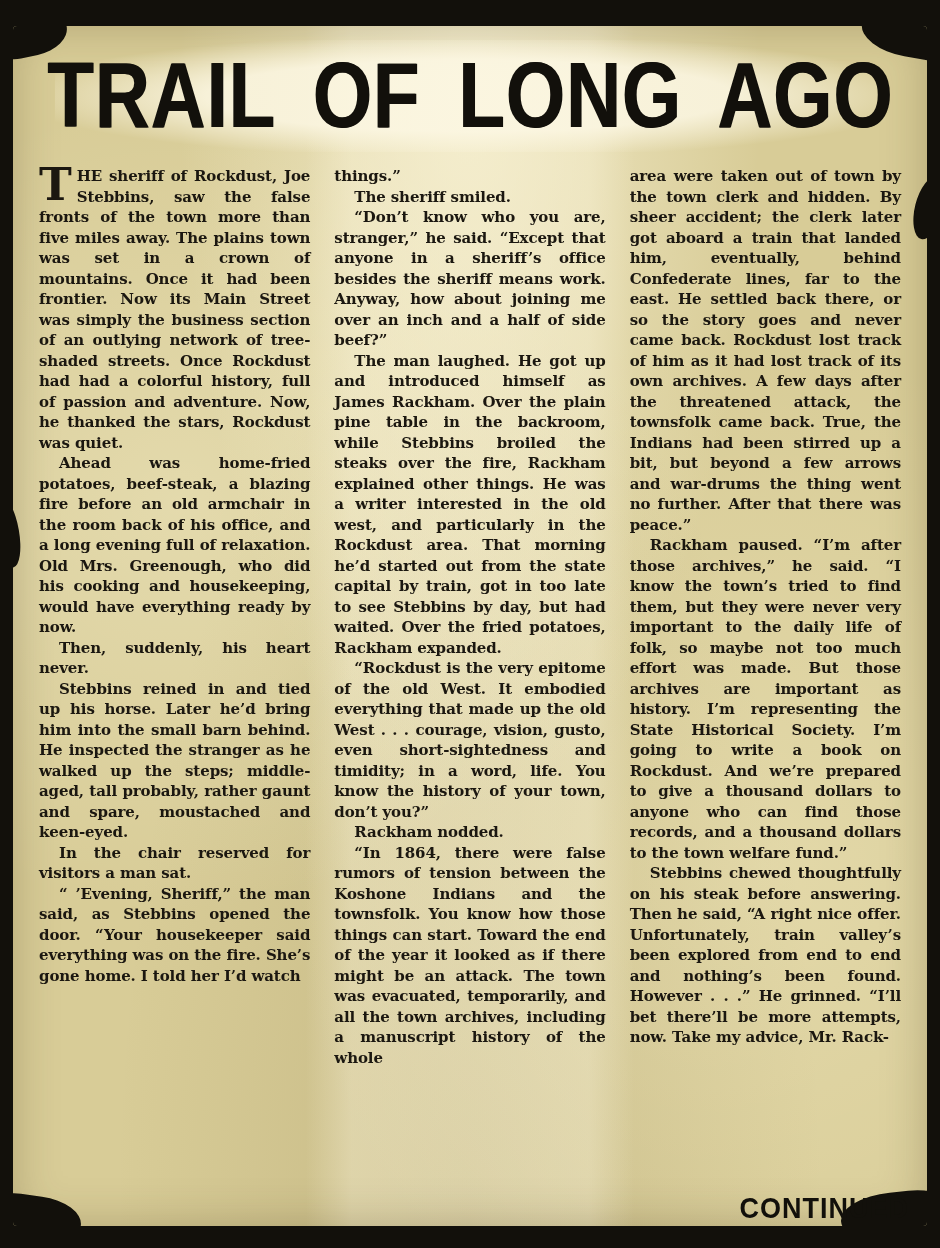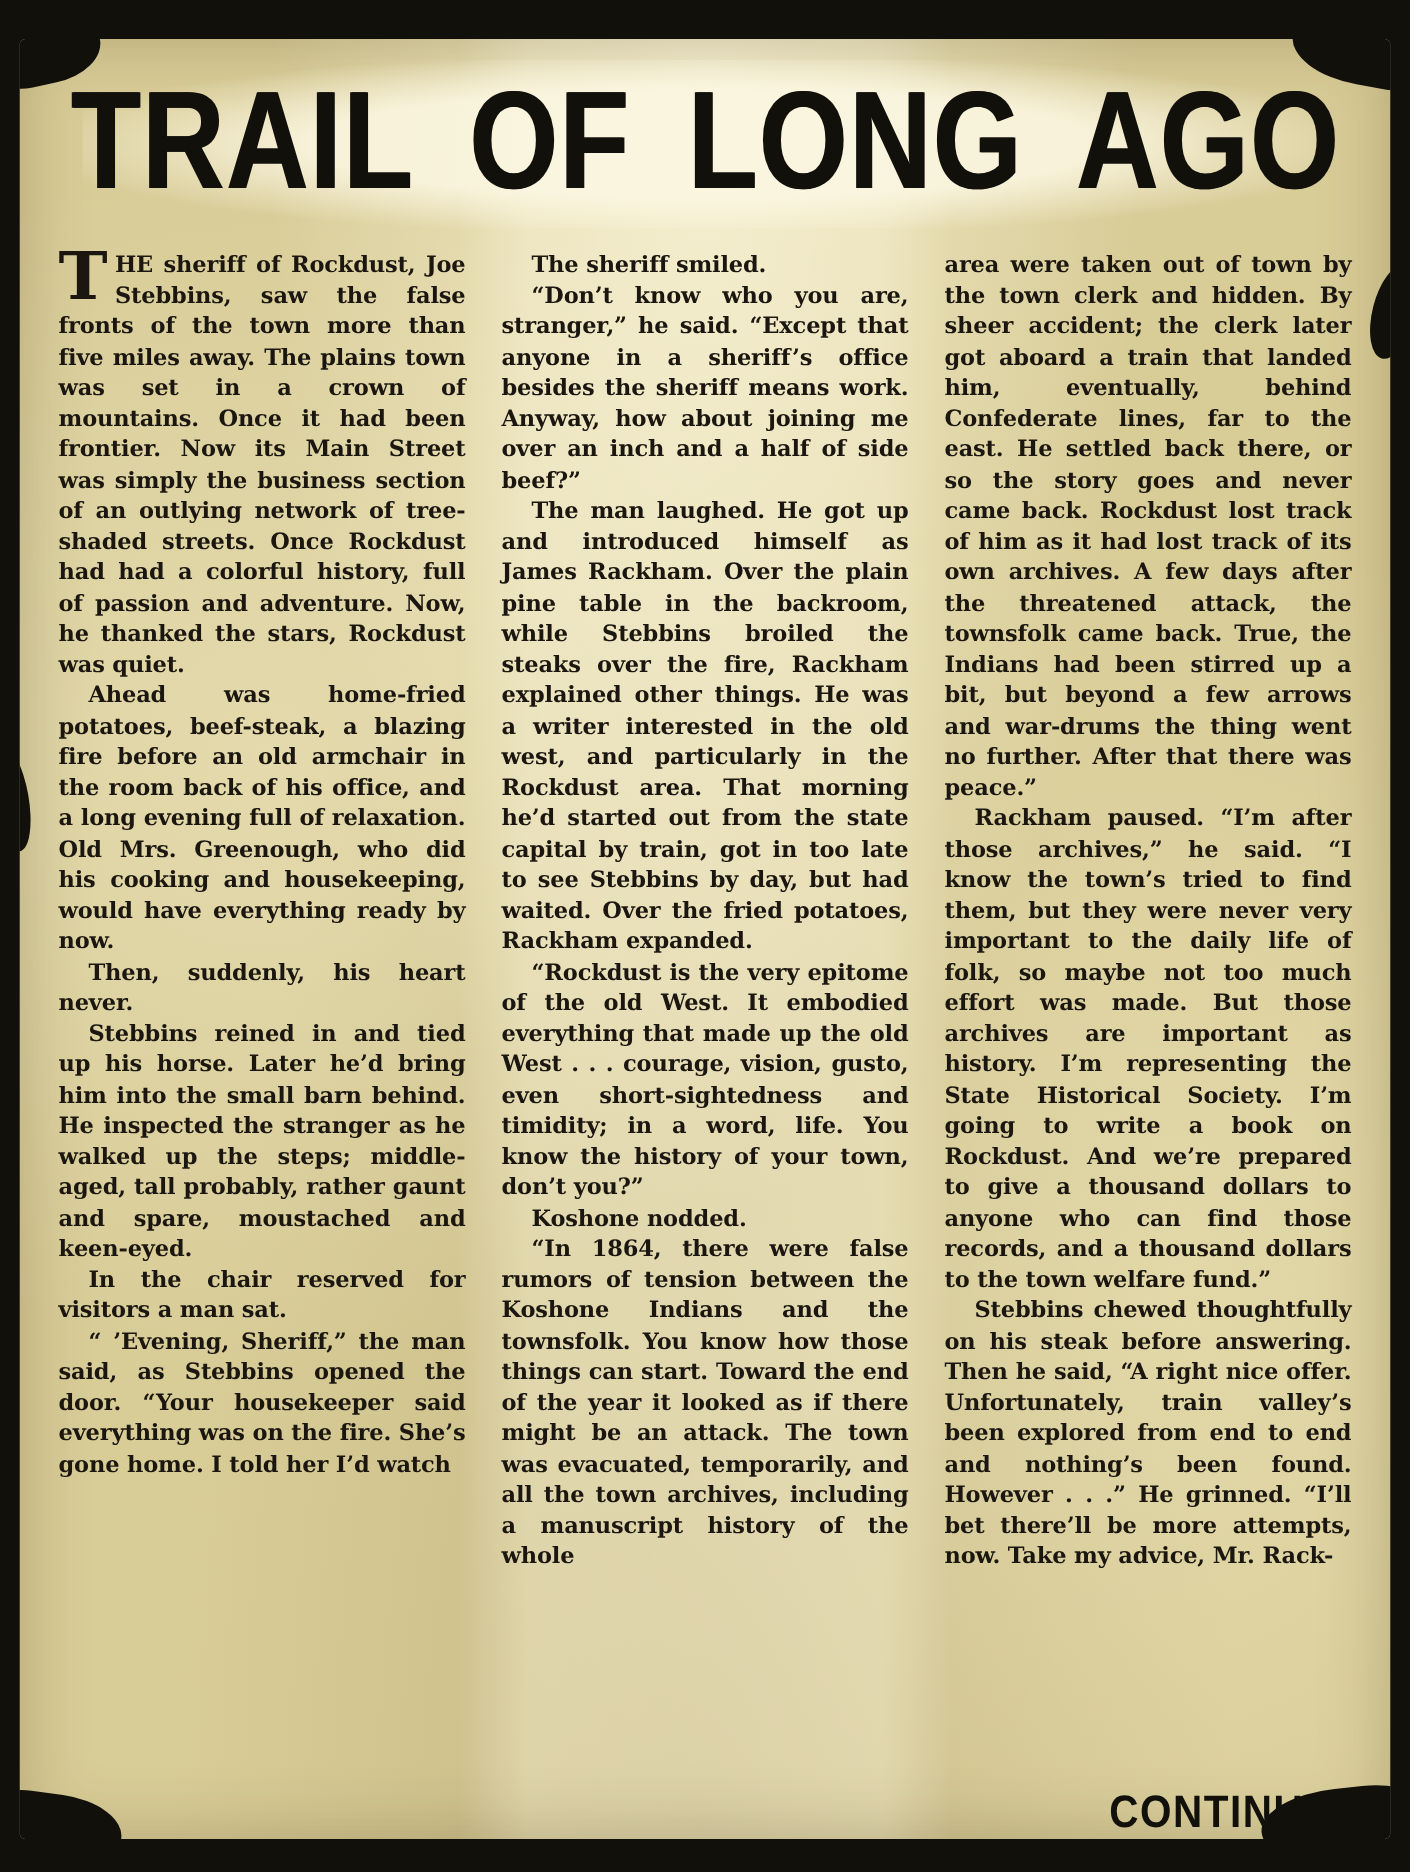--- a/index.html
+++ b/index.html
@@ -124,6 +124,7 @@
       </div>
 
       <div class="col">
+        <p class="para no-indent">things.”</p>
         <p class="para">The sheriff smiled.</p>
         <p class="para">“Don’t know who you are, stranger,” he said. “Except that anyone in a sheriff’s office besides the sheriff means work. Anyway, how about joining me over an inch and a half of side beef?”</p>
         <p class="para">The man laughed. He got up and introduced himself as James Rackham. Over the plain pine table in the backroom, while Stebbins broiled the steaks over the fire, Rackham explained other things. He was a writer interested in the old west, and particularly in the Rockdust area. That morning he’d started out from the state capital by train, got in too late to see Stebbins by day, but had waited. Over the fried potatoes, Rackham expanded.</p>

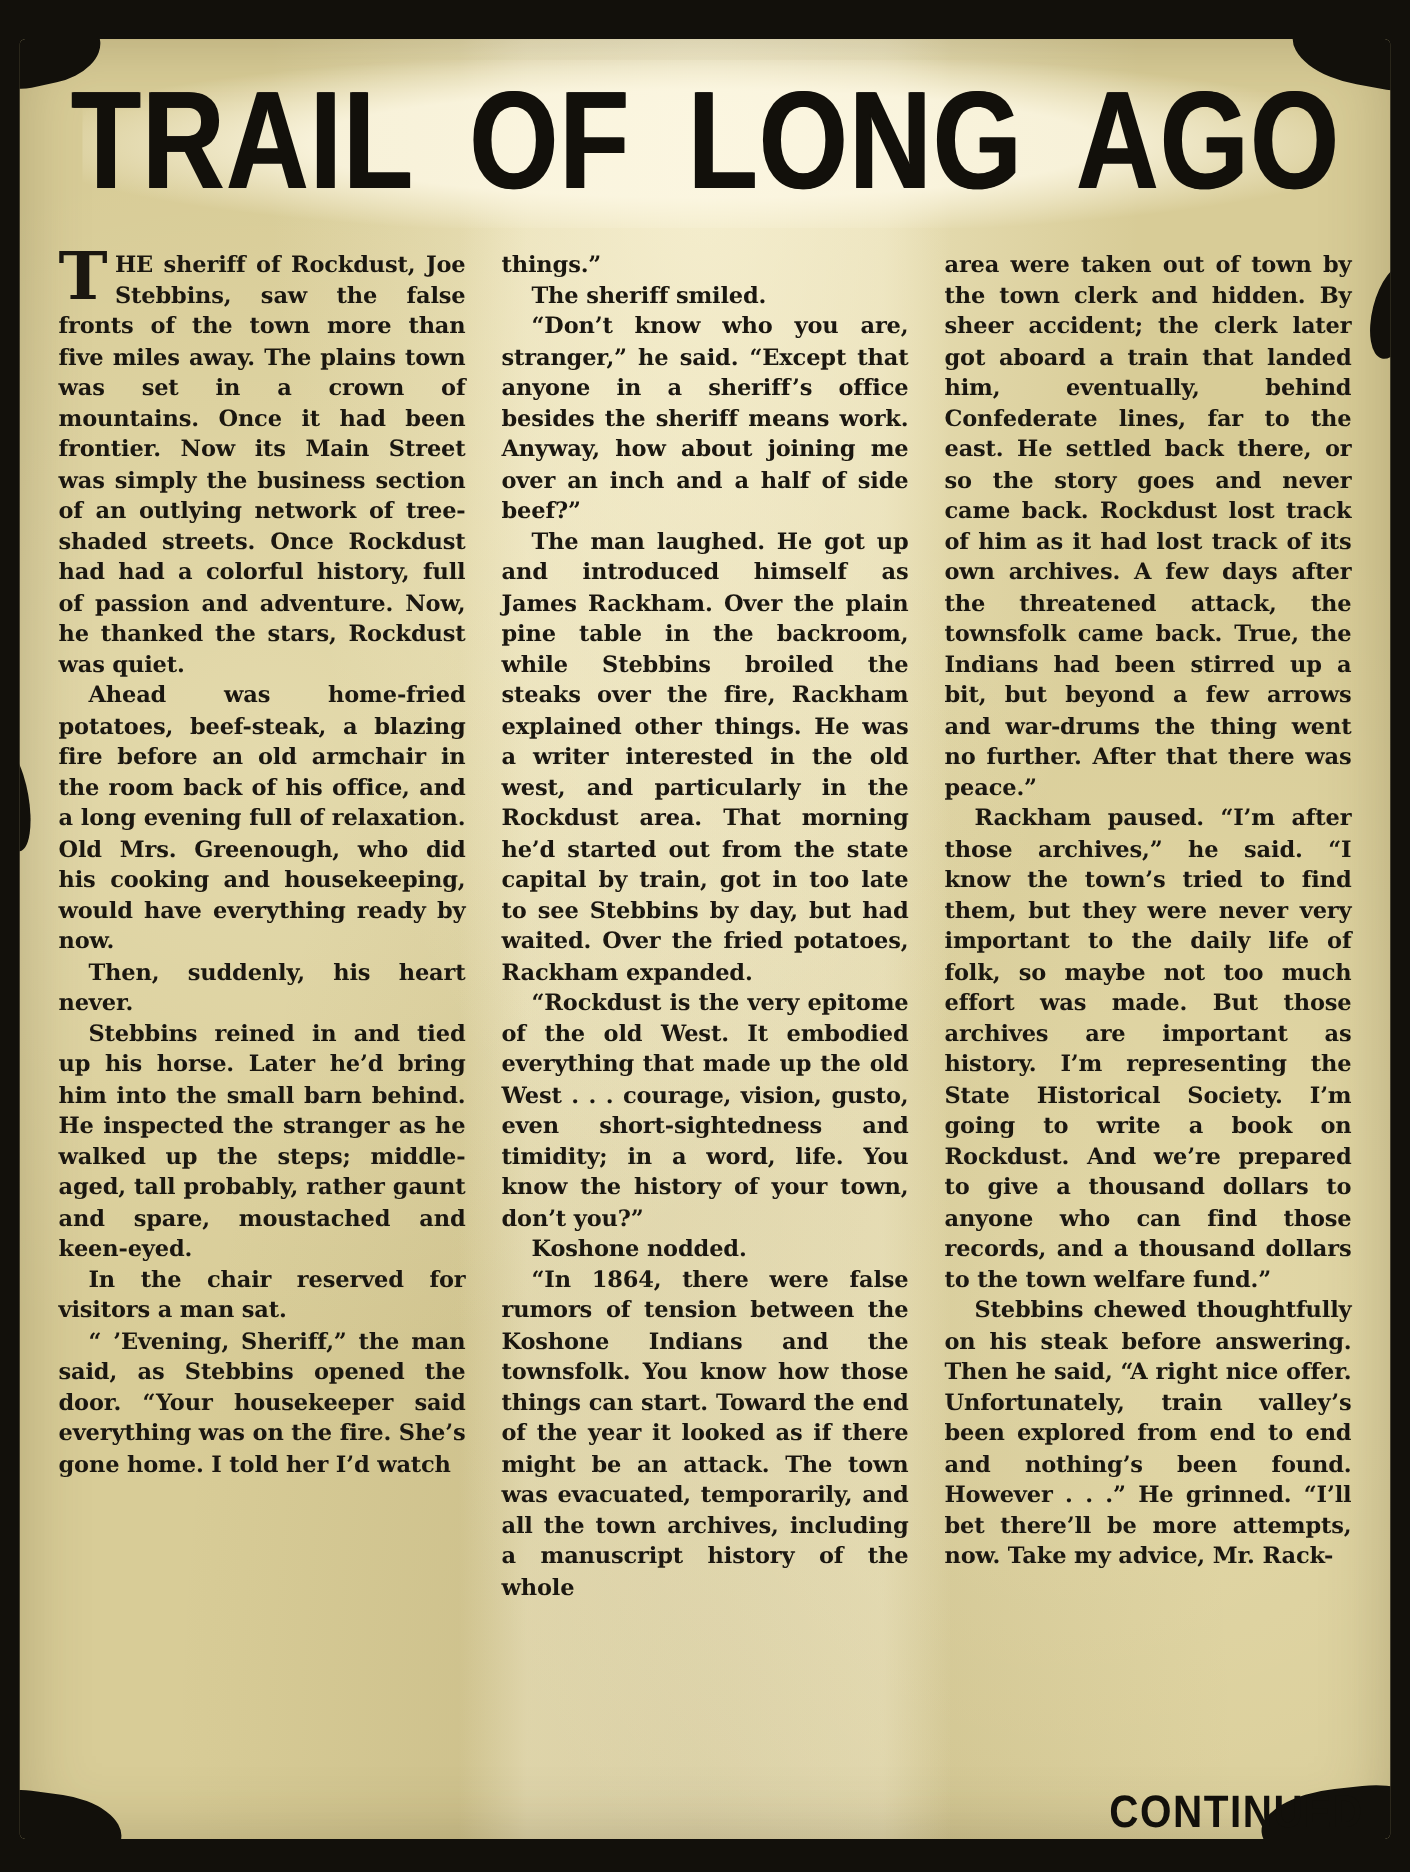--- a/index.html
+++ b/index.html
@@ -129,7 +129,7 @@
         <p class="para">“Don’t know who you are, stranger,” he said. “Except that anyone in a sheriff’s office besides the sheriff means work. Anyway, how about joining me over an inch and a half of side beef?”</p>
         <p class="para">The man laughed. He got up and introduced himself as James Rackham. Over the plain pine table in the backroom, while Stebbins broiled the steaks over the fire, Rackham explained other things. He was a writer interested in the old west, and particularly in the Rockdust area. That morning he’d started out from the state capital by train, got in too late to see Stebbins by day, but had waited. Over the fried potatoes, Rackham expanded.</p>
         <p class="para">“Rockdust is the very epitome of the old West. It embodied everything that made up the old West . . . courage, vision, gusto, even short-sightedness and timidity; in a word, life. You know the history of your town, don’t you?”</p>
-        <p class="para">Koshone nodded.</p>
+        <p class="para">Rackham nodded.</p>
         <p class="para">“In 1864, there were false rumors of tension between the Koshone Indians and the townsfolk. You know how those things can start. Toward the end of the year it looked as if there might be an attack. The town was evacuated, temporarily, and all the town archives, including a manuscript history of the whole</p>
       </div>
 

